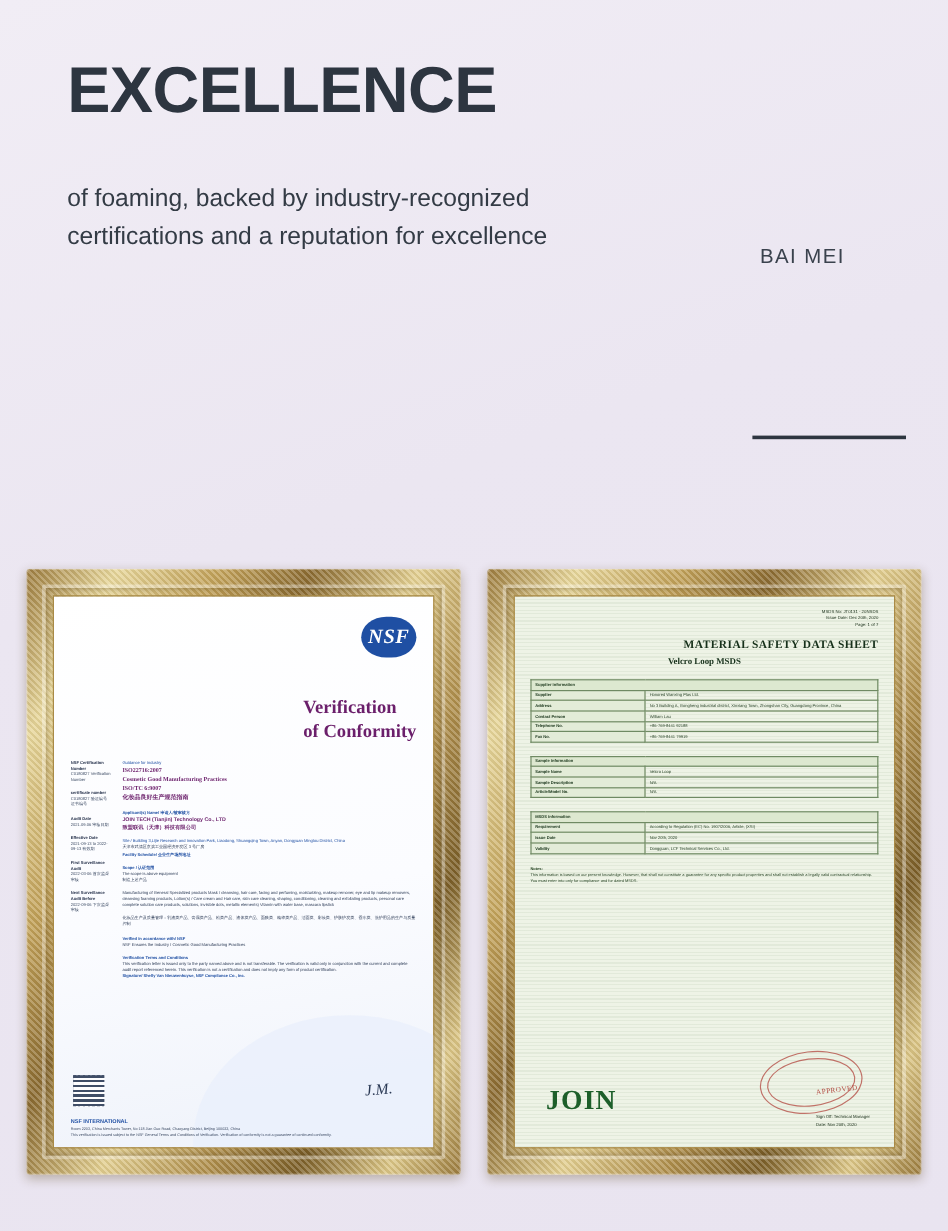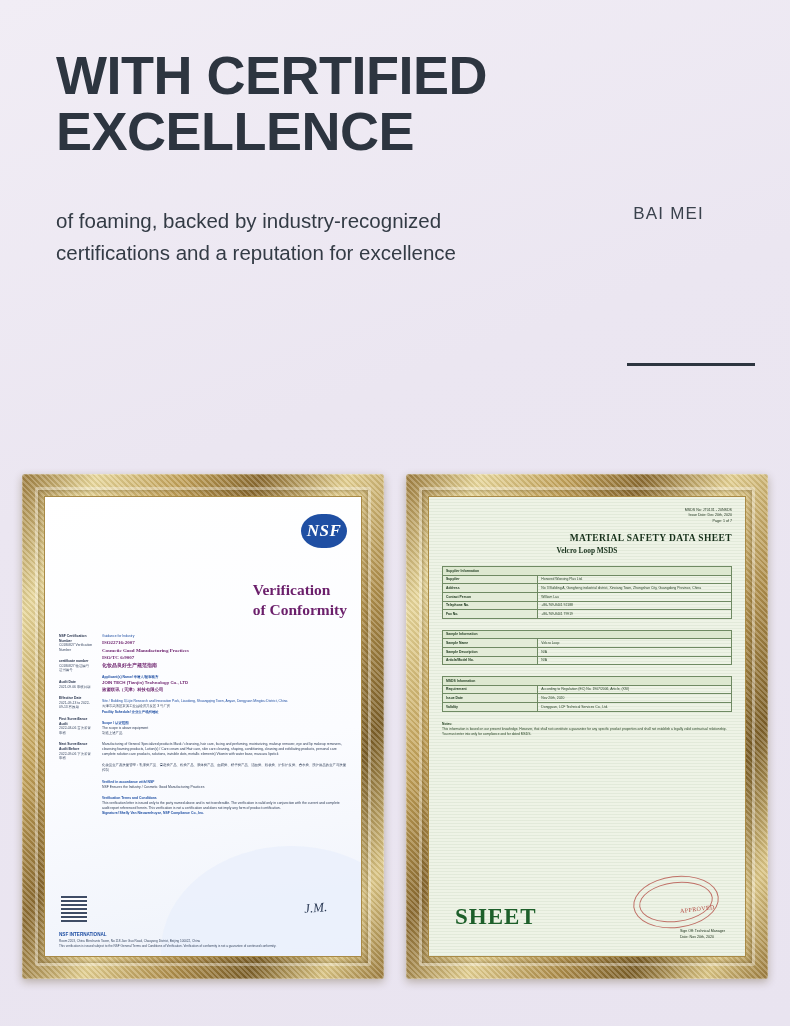--- a/index.html
+++ b/index.html
@@ -296,7 +296,6 @@
 
   <div class="hero">
     <h1 class="headline">
-      <span class="l2">with Certified</span>
       <span class="l2">Excellence</span>
     </h1>
     <div class="subtext">

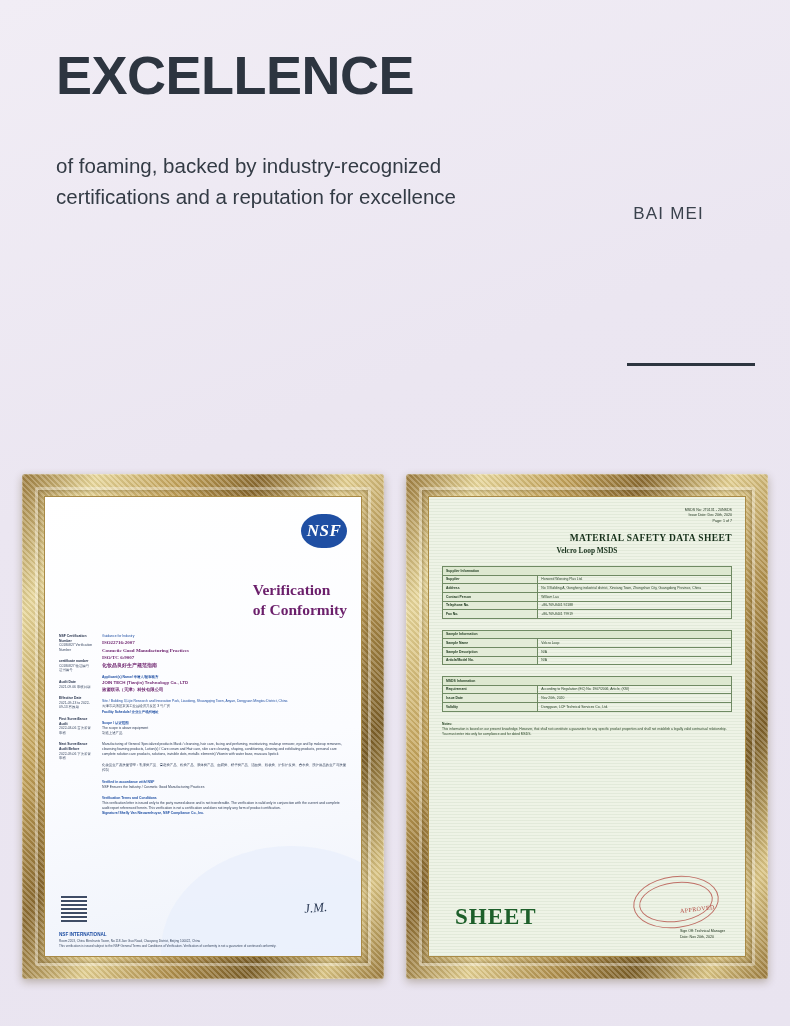--- a/index.html
+++ b/index.html
@@ -496,7 +496,7 @@
             <div>This information is based on our present knowledge. However, that shall not constitute a guarantee for any specific product properties and shall not establish a legally valid contractual relationship. You must enter into only for compliance and for dated MSDS.</div>
           </div>
 
-          <div class="msds-big">SHEET</div>
+          <div class="msds-big">JOIN</div>
           <div class="stamp"></div>
           <div class="stamp-text">APPROVED</div>
           <div class="sig2" style="white-space:pre-line;">Sign Off: Technical Manager

